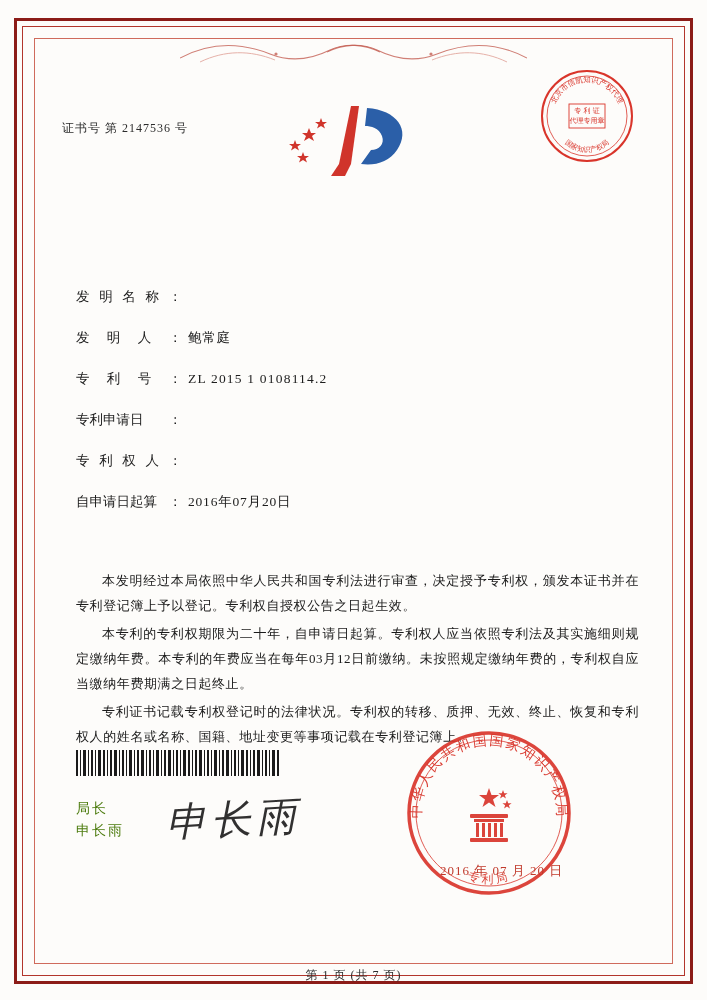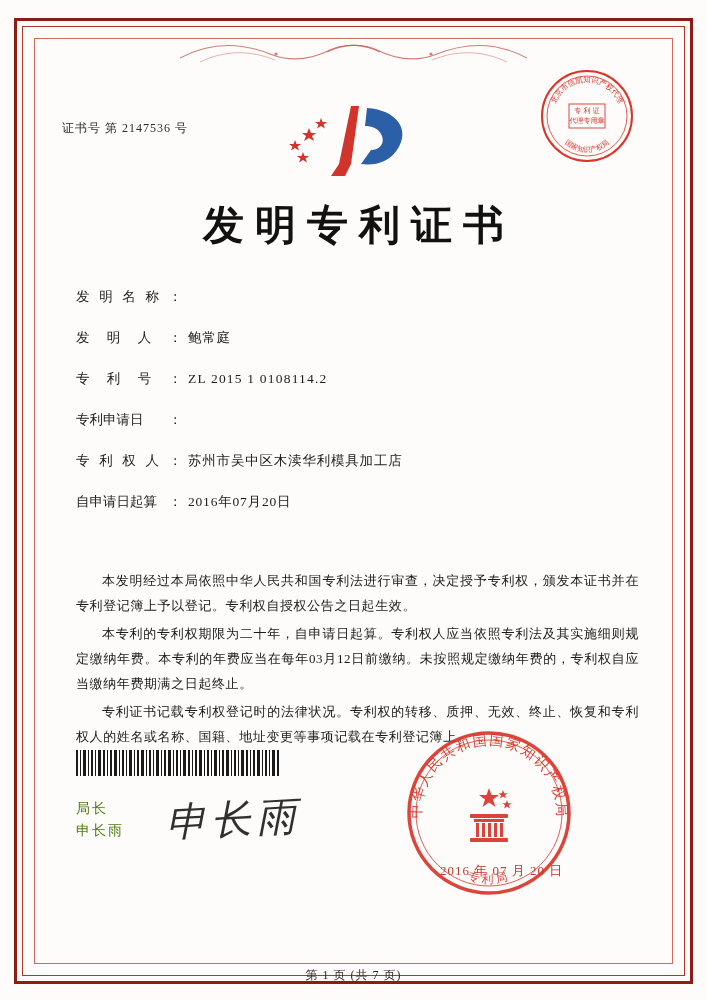--- a/index.html
+++ b/index.html
@@ -284,7 +284,6 @@
       </svg>
     </div>
 
-    <div class="title">发明专利证书</div>
 
     <div class="fields">
 

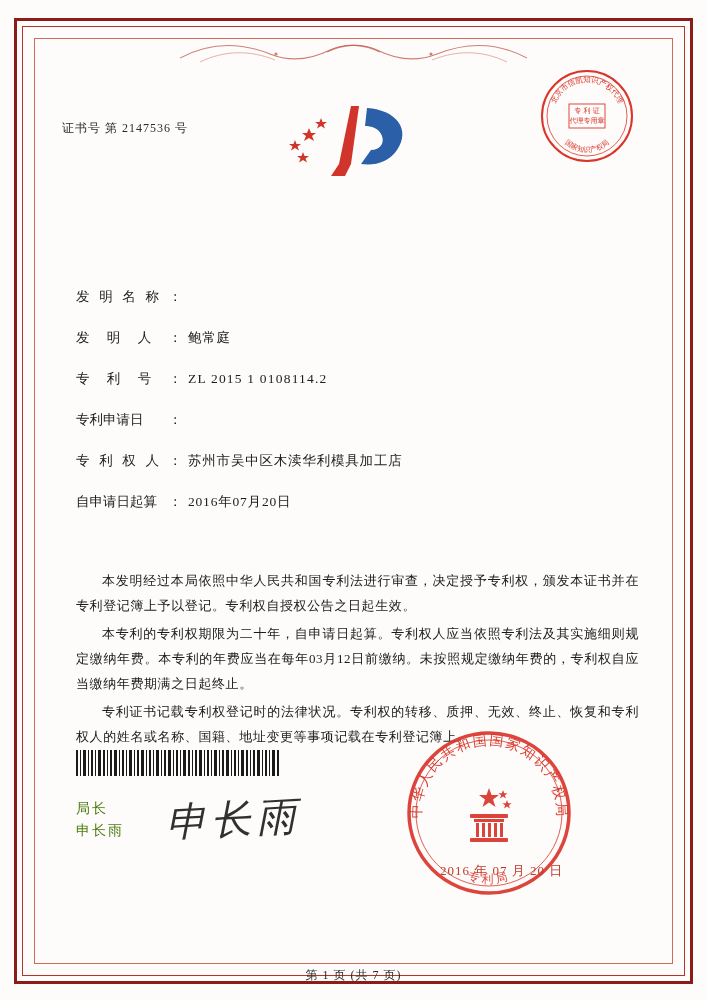--- a/index.html
+++ b/index.html
@@ -332,7 +332,6 @@
             <span>人</span>
             <span class="field-colon">：</span>
         </div>
-        <div class="field-value">苏州市吴中区木渎华利模具加工店</div>
       </div>
 
       <div class="field-row">

